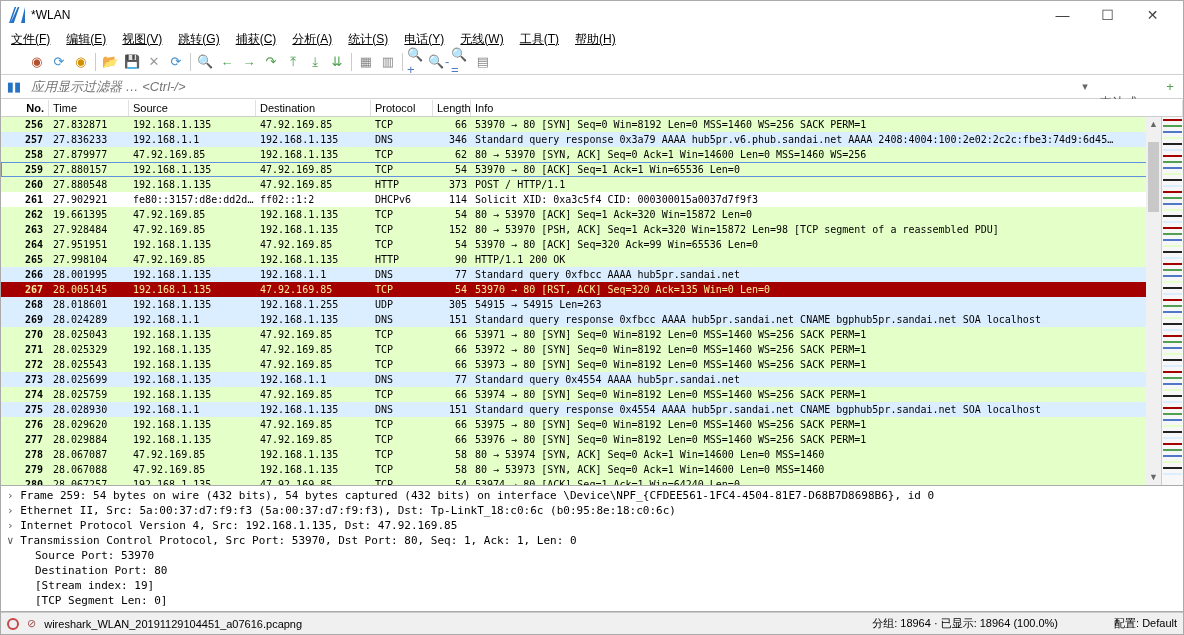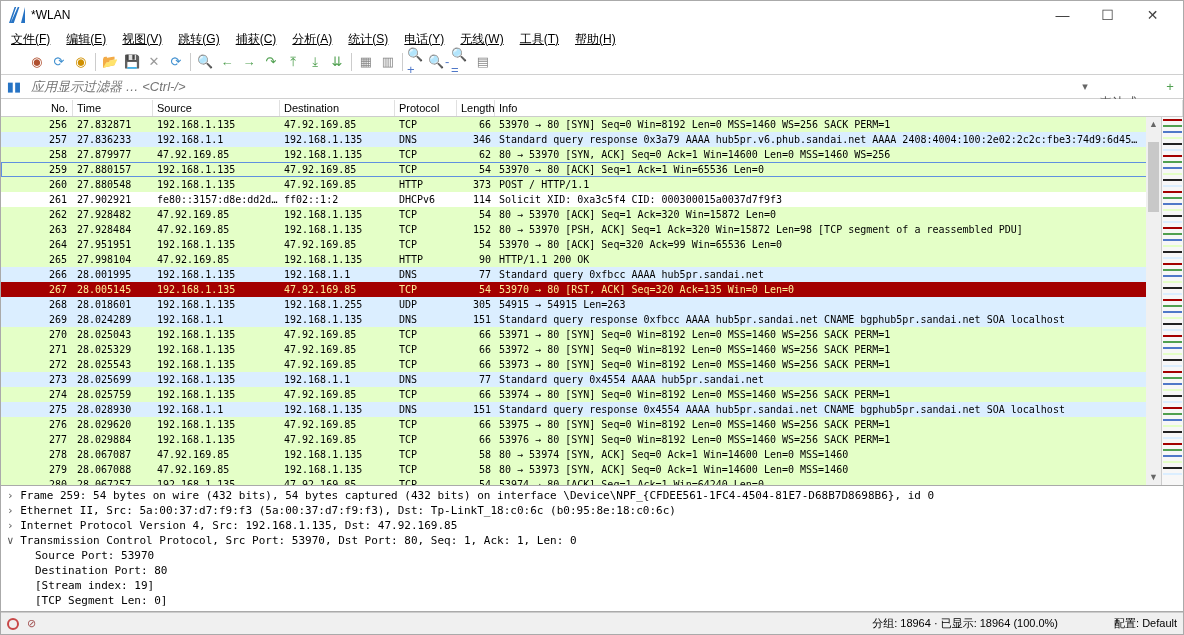--- a/index.html
+++ b/index.html
@@ -26,7 +26,7 @@
 .prows { flex: 1; overflow-y: auto; position: relative; font-family: Consolas, monospace; font-size: 10px; }
 .prow { height: 15px; display: flex; align-items: center; }
 .prow div { padding: 0 4px; white-space: nowrap; overflow: hidden; text-overflow: clip; }
-.c-no { width: 72px; text-align: right; }
+.c-no { width: 48px; text-align: right; font-weight: bold; }
 .c-time { width: 80px; }
 .c-src { width: 127px; }
 .c-dst { width: 115px; }

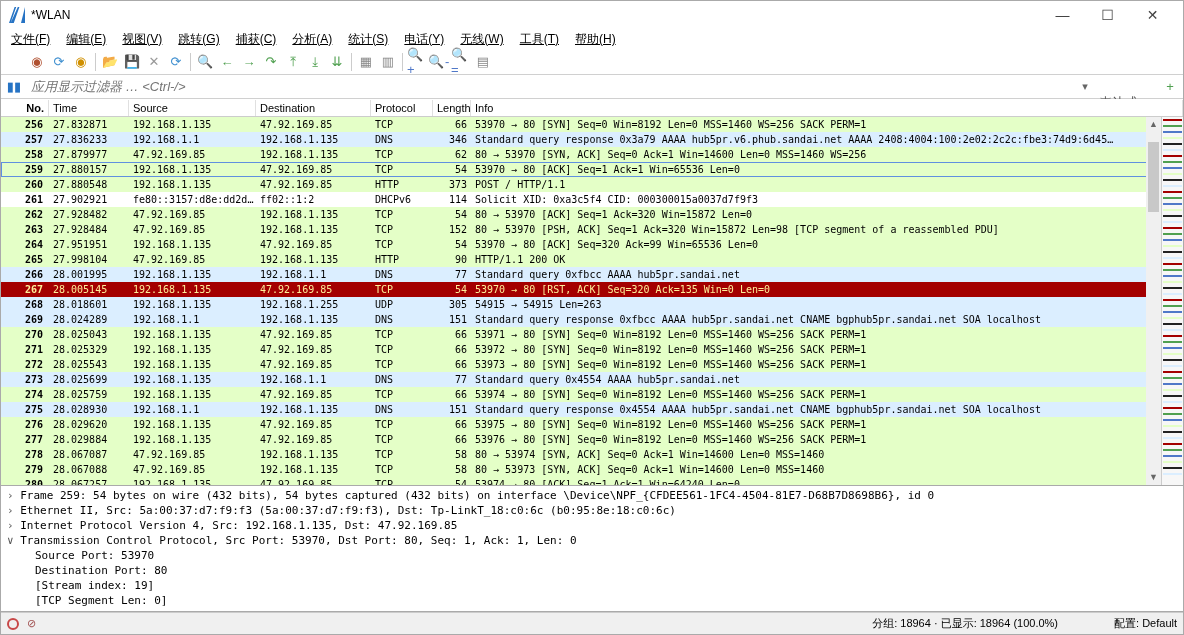--- a/index.html
+++ b/index.html
@@ -180,7 +180,7 @@
         </div>
         <div class="prow" style="background: rgb(228, 255, 199); justify-content: flex-end;">
           <div class="c-no">262</div>
-          <div class="c-time">27.928482</div>
+          <div class="c-time">19.661395</div>
           <div class="c-src">47.92.169.85</div>
           <div class="c-dst">192.168.1.135</div>
           <div class="c-proto">TCP</div>

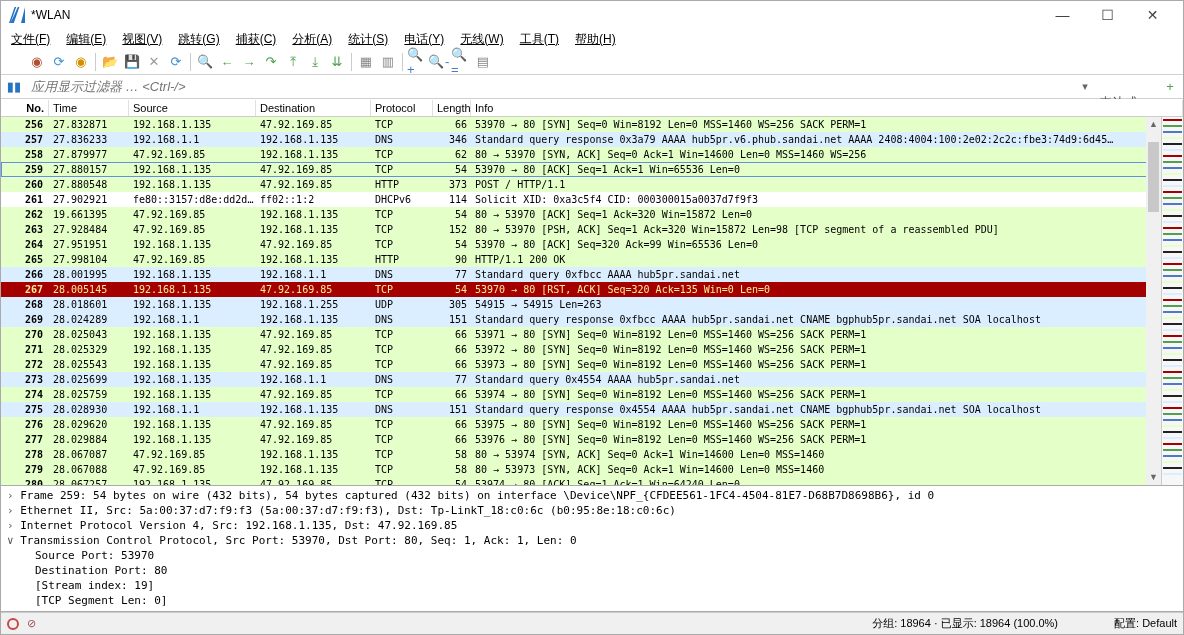--- a/index.html
+++ b/index.html
@@ -424,6 +424,7 @@
   <div class="statusbar">
     <div class="circle"></div>
     <div style="color:#a05050">⊘</div>
+    <div>wireshark_WLAN_20191129104451_a07616.pcapng</div>
     <div class="sb-spacer"></div>
     <div>分组: 18964 · 已显示: 18964 (100.0%)</div>
     <div style="width:40px"></div>

